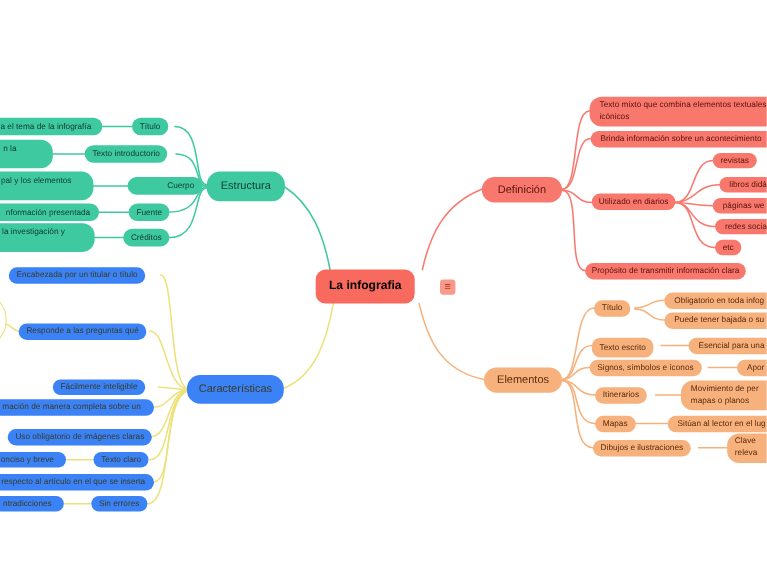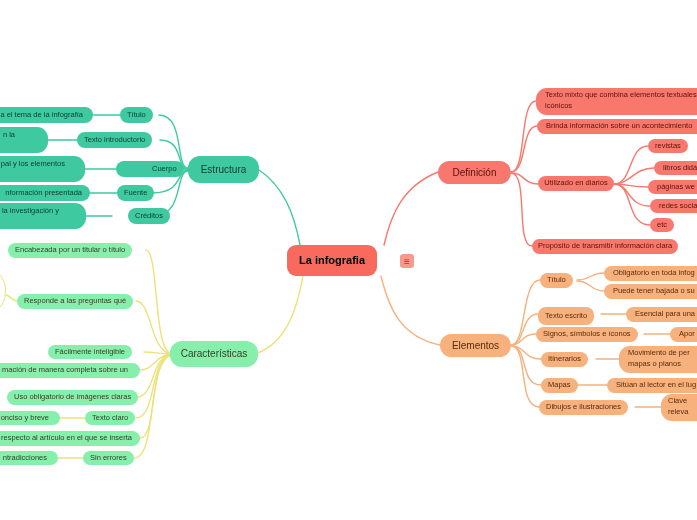--- a/index.html
+++ b/index.html
@@ -97,7 +97,7 @@
 <div class="n t" style="left:77px;top:132px;height:16px;">Texto introductorio</div>
 <div class="n t" style="left:116px;top:161px;height:16px;padding-left:36px;">Cuerpo</div>
 <div class="n t" style="left:117px;top:185px;height:16px;">Fuente</div>
-<div class="n t" style="left:128px;top:208px;height:16px;">Créditos</div>
+<div class="n t" style="left:112px;top:208px;height:16px;">Créditos</div>
 <div class="n t cutL" style="left:-60px;top:107px;width:153px;height:16px;padding-right:10px;">a el tema de la infografía</div>
 <div class="n t cutL2" style="left:-60px;top:127px;width:108px;height:26px;padding-right:33px;">n la</div>
 <div class="n t cutL2" style="left:-60px;top:156px;width:145px;height:26px;padding-right:20px;">pal y los elementos</div>

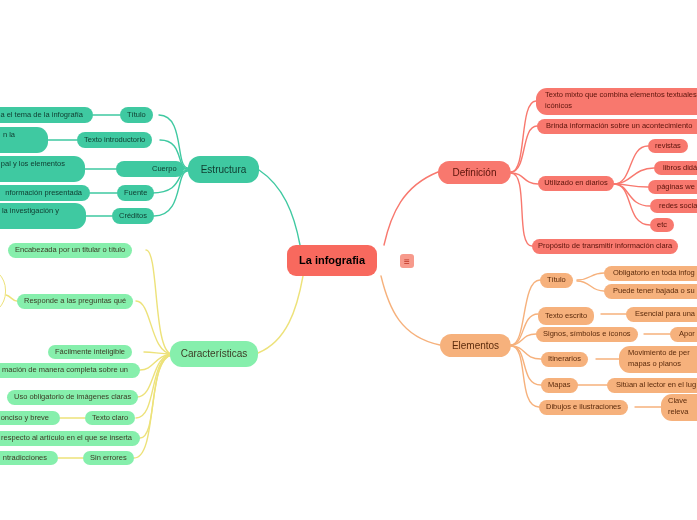--- a/index.html
+++ b/index.html
@@ -9,7 +9,7 @@
   .n{position:absolute;box-sizing:border-box;display:flex;align-items:center;justify-content:center;
      font-size:7.5px;line-height:1.4;padding:2px 7px;white-space:nowrap;border-radius:8px;z-index:2;}
   .t{background:#3FC9A1;color:#0F3B2F;}
-  .y{background:#86efac;color:#3C3C25;}
+  .y{background:#3b82f6;color:#3C3C25;}
   .r{background:#F8786E;color:#5A130A;}
   .o{background:#F6B17C;color:#5C2B0C;}
   .main{font-size:10px;border-radius:12px;padding:0 8px;}

